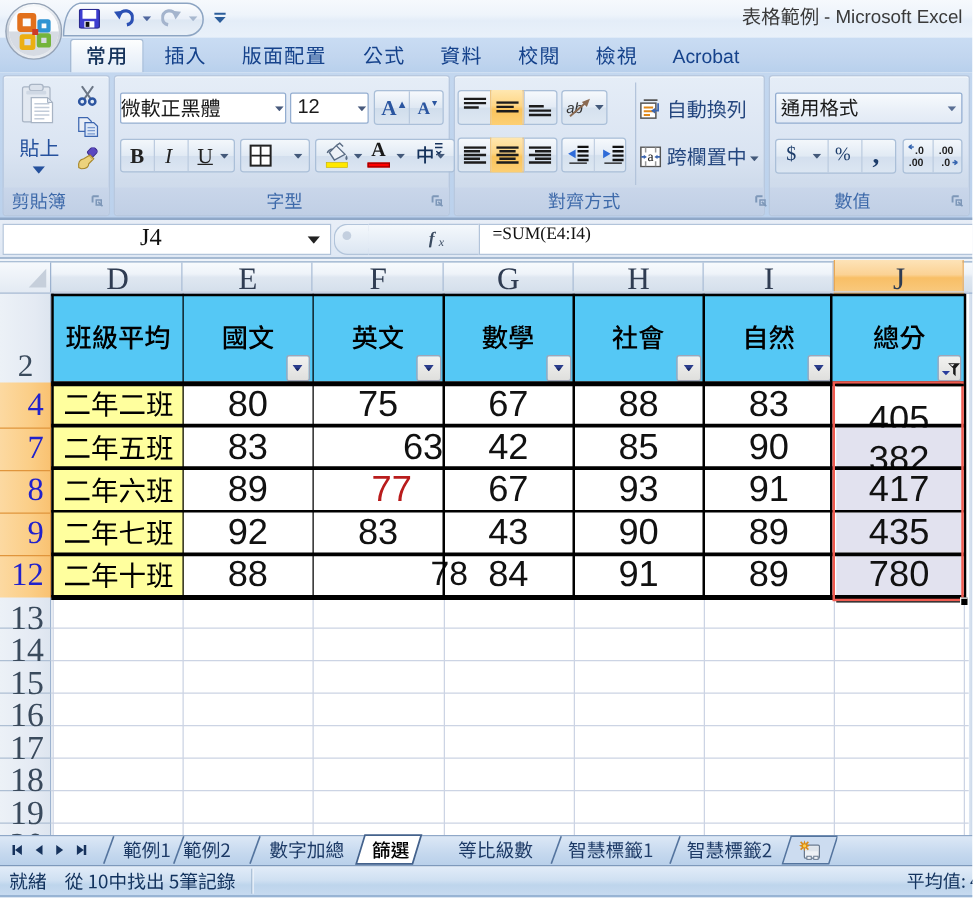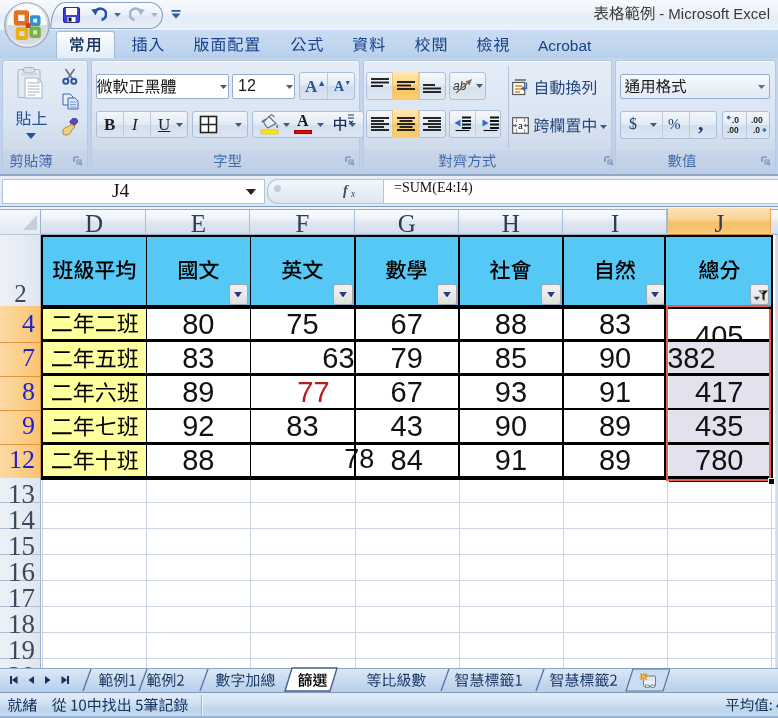--- a/index.html
+++ b/index.html
@@ -518,7 +518,7 @@
   </svg>
 <div class="ab" style="left:146.2px;top:342.0px;width:104.2px;height:32px;font-size:29px;color:#111;text-align:center">83</div>
 <div class="ab" style="left:250.4px;top:342.0px;width:104.2px;height:32px;font-size:29px;color:#111;text-align:right">63</div>
-<div class="ab" style="left:354.6px;top:342.0px;width:104.2px;height:32px;font-size:29px;color:#111;text-align:center">79</div>
+<div class="ab" style="left:354.6px;top:342.0px;width:104.2px;height:32px;font-size:29px;color:#111;text-align:center">42</div>
 <div class="ab" style="left:458.8px;top:342.0px;width:104.2px;height:32px;font-size:29px;color:#111;text-align:center">85</div>
 <div class="ab" style="left:563.0px;top:342.0px;width:104.2px;height:32px;font-size:29px;color:#111;text-align:center">90</div>
 <div class="ab" style="left:669.2px;top:342px;width:100.2px;height:32px;background:#e2e2ef"></div>

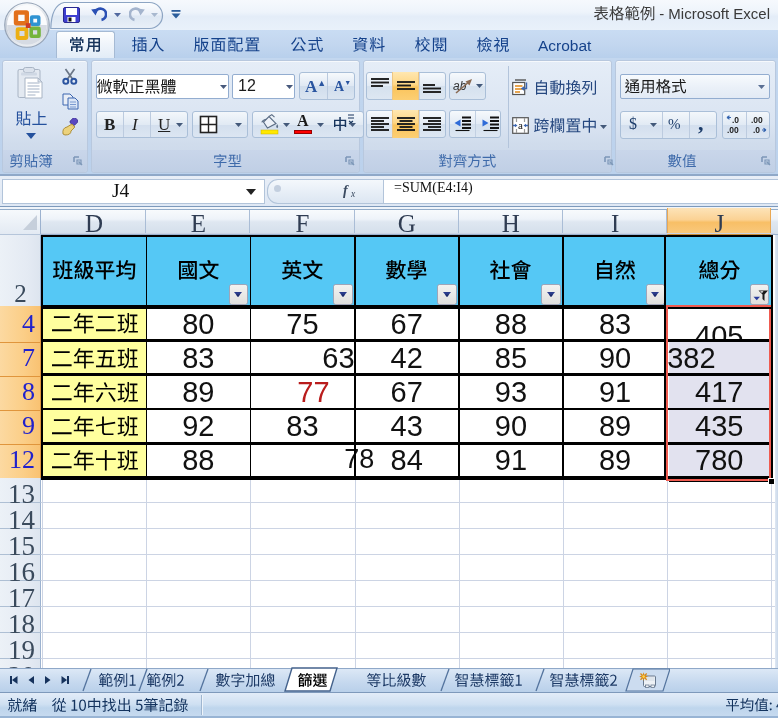--- a/index.html
+++ b/index.html
@@ -522,7 +522,7 @@
 <div class="ab" style="left:458.8px;top:342.0px;width:104.2px;height:32px;font-size:29px;color:#111;text-align:center">85</div>
 <div class="ab" style="left:563.0px;top:342.0px;width:104.2px;height:32px;font-size:29px;color:#111;text-align:center">90</div>
 <div class="ab" style="left:669.2px;top:342px;width:100.2px;height:32px;background:#e2e2ef"></div>
-<div class="ab" style="left:667.2px;top:342.0px;width:104.2px;height:32px;font-size:29px;color:#111;">382</div>
+<div class="ab" style="left:667.2px;top:352px;width:104.2px;height:32px;font-size:29px;color:#111;text-align:center">382</div>
 <div class="ab" style="left:42px;top:375px;width:104.5px;height:34px;background:#ffff9e"></div>
 <svg style="position:absolute;left:51.5px;top:381.8px;overflow:visible" width="85.8" height="20.3" viewBox="1.2 -18.6 85.8 20.3">
     <path d="M3.1 -15.3H18.9V-13.6H3.1ZM1.2 -2.3H20.8V-0.4H1.2Z M28.1 -18.6 29.8 -18.1Q29.2 -16.5 28.3 -15Q27.5 -13.5 26.5 -12.1Q25.6 -10.8 24.5 -9.9Q24.4 -10 24.1 -10.2Q23.9 -10.4 23.6 -10.6Q23.3 -10.8 23.1 -10.9Q24.2 -11.8 25.1 -13Q26 -14.2 26.8 -15.7Q27.6 -17.1 28.1 -18.6ZM27.8 -15.8H42V-14.2H27ZM26.7 -10.8H41.4V-9.3H28.3V-4.1H26.7ZM23 -4.9H43V-3.3H23ZM33.3 -15H35V1.8H33.3Z M45.3 -12.7H64.8V-11H45.3ZM50.8 -8.4 52.6 -7.8Q51.8 -6.1 50.8 -4.4Q49.8 -2.7 48.7 -1.1Q47.6 0.4 46.6 1.6Q46.4 1.5 46.1 1.2Q45.8 1 45.5 0.8Q45.2 0.6 45 0.5Q46 -0.6 47.1 -2.1Q48.1 -3.5 49.1 -5.2Q50.1 -6.8 50.8 -8.4ZM57.3 -7.8 58.8 -8.6Q59.6 -7.5 60.5 -6.3Q61.3 -5.1 62.2 -3.8Q63 -2.6 63.7 -1.5Q64.4 -0.3 64.9 0.5L63.2 1.5Q62.8 0.6 62.1 -0.5Q61.4 -1.7 60.6 -2.9Q59.8 -4.2 58.9 -5.5Q58.1 -6.7 57.3 -7.8ZM52.9 -17.8 54.6 -18.4Q55 -17.7 55.4 -16.8Q55.8 -16 56.2 -15.2Q56.6 -14.4 56.8 -13.8L55 -13.1Q54.8 -13.7 54.5 -14.5Q54.1 -15.3 53.7 -16.2Q53.3 -17.1 52.9 -17.8Z M78.9 -17H86.6V-15.4H78.9ZM77.8 -0.6H87.1V1H77.8ZM79.3 -8.9H86.2V-7.4H79.3ZM81.9 -16.4H83.5V0.2H81.9ZM76.7 -18.5H78.2V-9.1Q78.2 -7.4 78.1 -5.9Q77.9 -4.3 77.4 -3Q76.9 -1.6 76 -0.4Q75 0.8 73.5 1.8Q73.4 1.6 73.2 1.4Q73 1.1 72.8 0.9Q72.6 0.7 72.4 0.6Q73.8 -0.3 74.7 -1.3Q75.6 -2.4 76 -3.6Q76.4 -4.9 76.6 -6.2Q76.7 -7.6 76.7 -9.1ZM67 -16.9H73.9V-15.4H67ZM67.3 -9.8H73.3V-8.3H67.3ZM66.8 -1.7Q68.1 -1.9 69.9 -2.4Q71.7 -2.8 73.5 -3.3L73.7 -1.8Q72 -1.3 70.2 -0.9Q68.5 -0.5 67.1 -0.1ZM69.6 -16.3H71.1V-1.9L69.6 -1.6ZM73.6 -12.9 74.8 -13.4Q75.3 -12.7 75.7 -11.9Q76.1 -11.1 76.5 -10.3Q76.9 -9.5 77.1 -8.9L75.9 -8.3Q75.6 -9 75.3 -9.7Q74.9 -10.5 74.4 -11.4Q74 -12.2 73.6 -12.9Z" fill="#000"></path>

